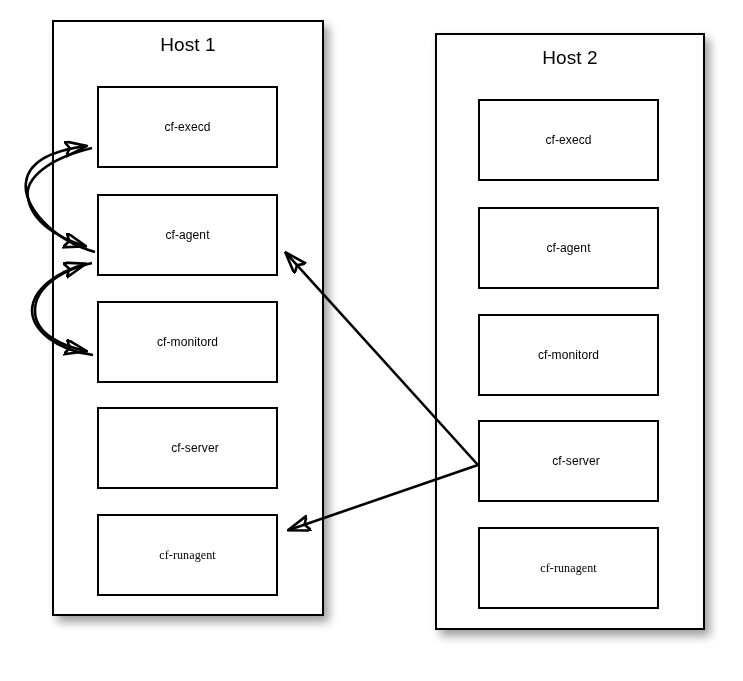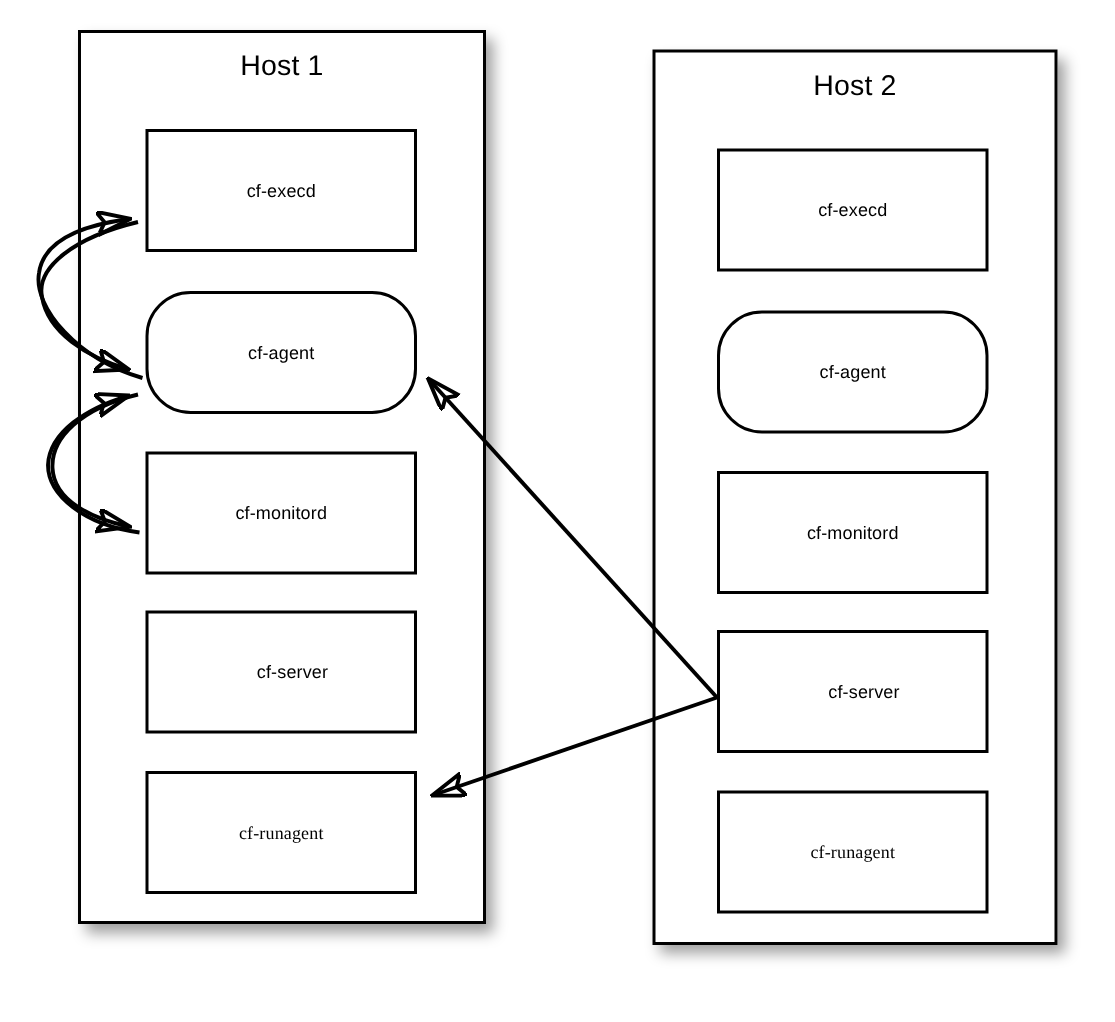--- a/index.html
+++ b/index.html
@@ -65,7 +65,7 @@
 
   
   .slot-0 { top: 64px;  }
-  .slot-1 { top: 172px; border-radius: 30px; }
+  .slot-1 { top: 172px; }
   .slot-2 { top: 279px; }
   .slot-3 { top: 385px; padding-left: 15px; }
   .slot-4 { top: 492px; font-family: Liberation Serif, serif; }

